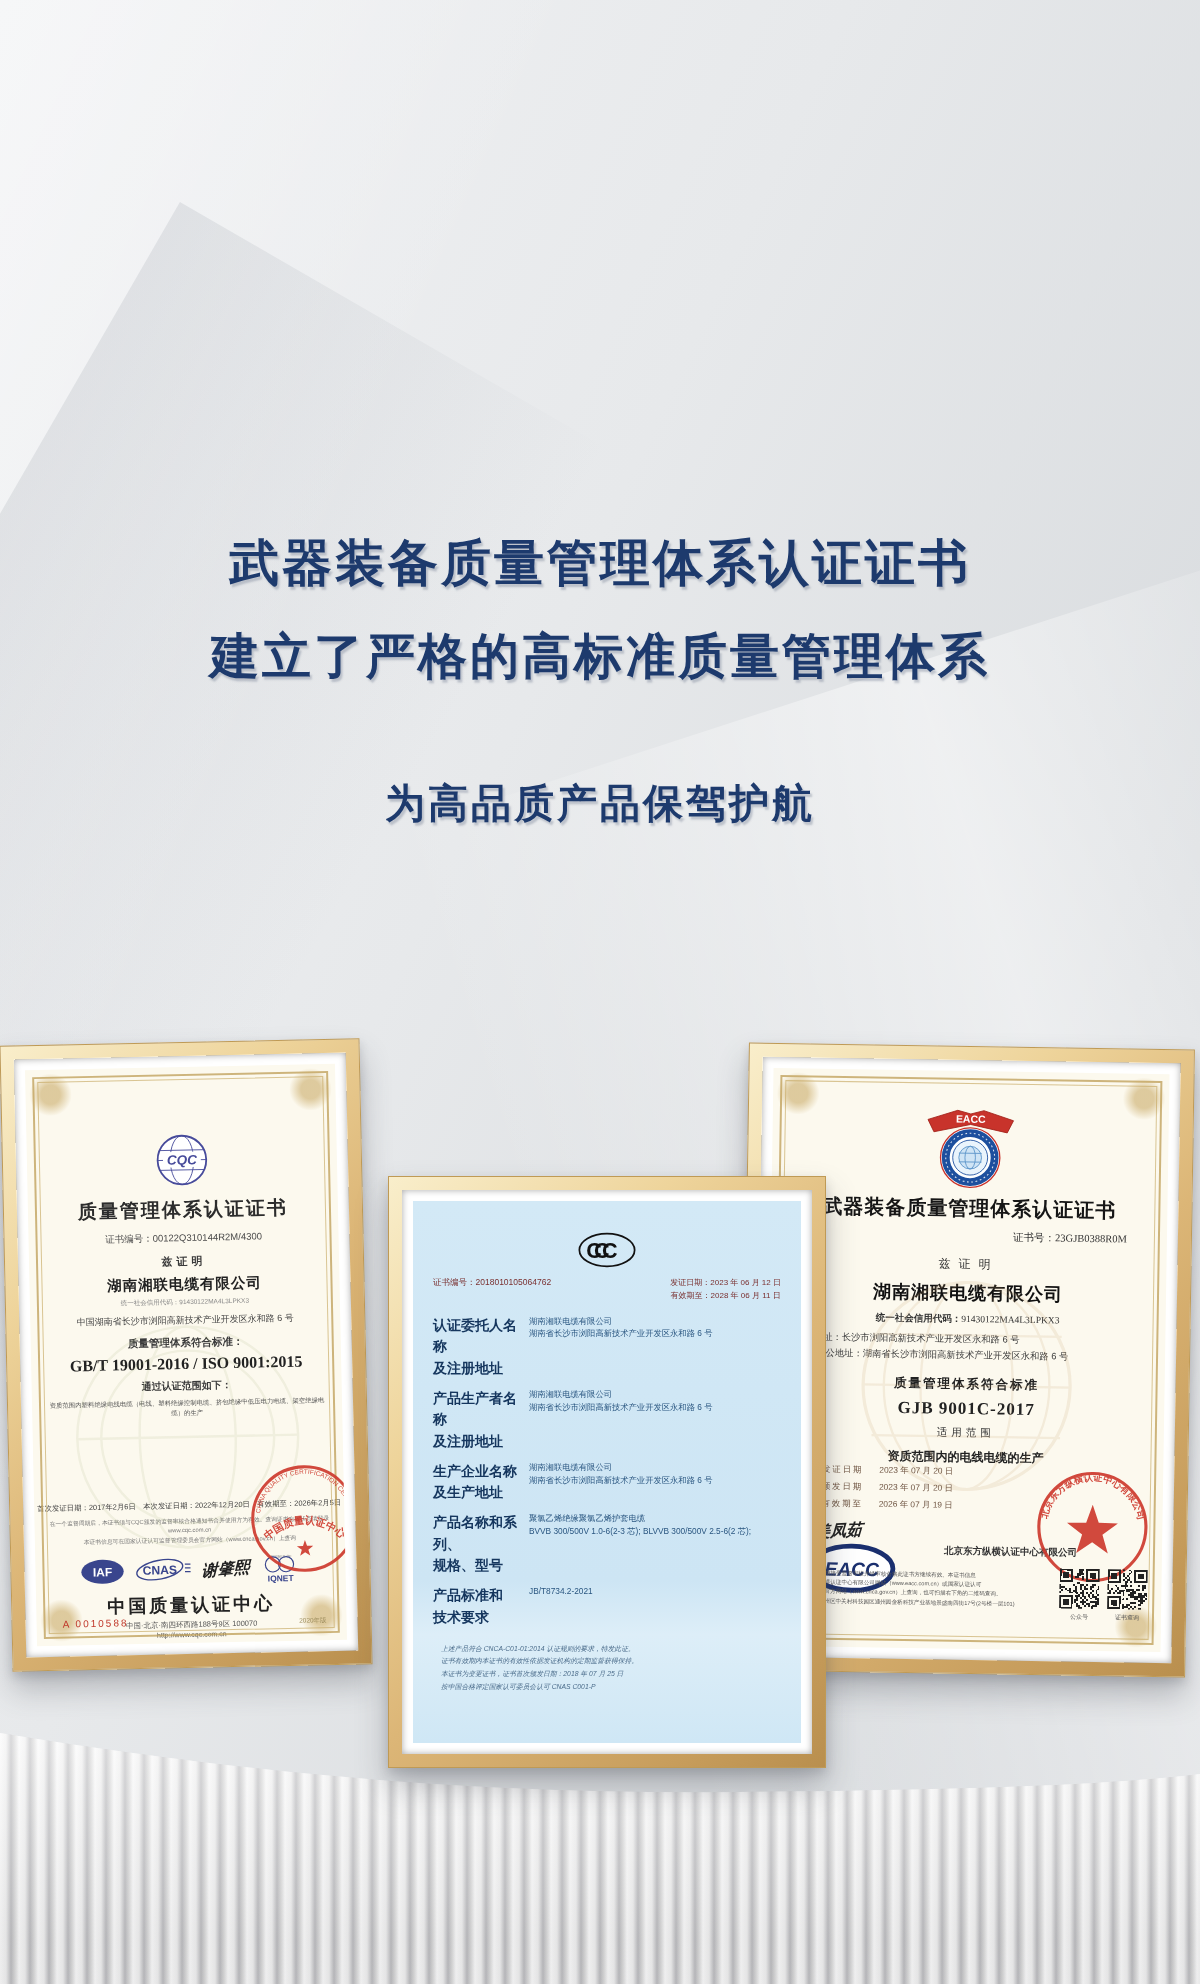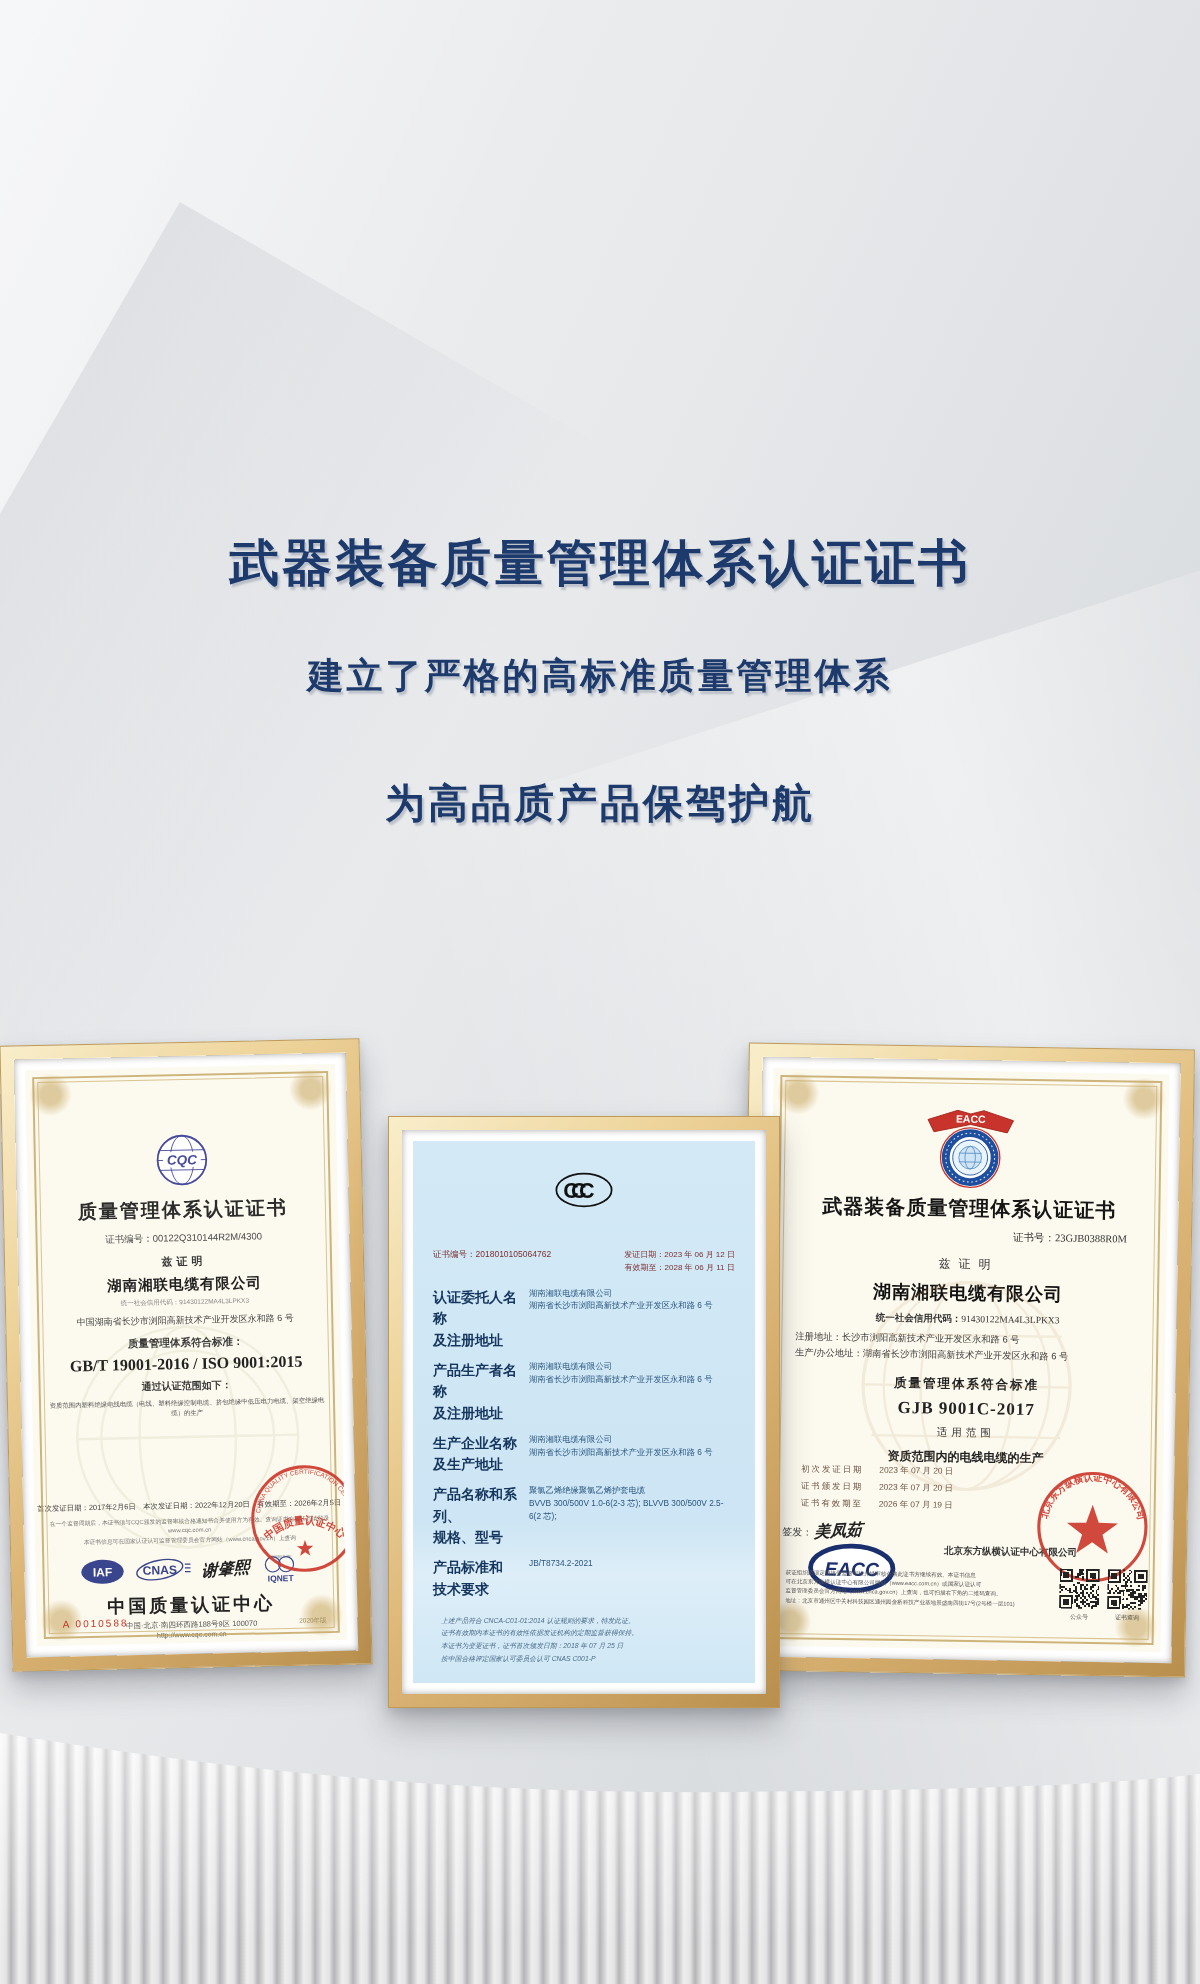--- a/index.html
+++ b/index.html
@@ -20,7 +20,7 @@
   .intro-line{position:absolute;left:0;width:100%;text-align:center;font-weight:800;
     color:#1d3a6d;letter-spacing:3px;text-shadow:2px 3px 2px rgba(120,130,150,.4);}
   .il0{top:404px;font-size:50px;} .il1{top:530px;font-size:50px;}
-  .il2{top:652px;font-size:36px;} .il3{top:776px;font-size:40px;}
+  .il2{top:624px;font-size:49px;} .il3{top:776px;font-size:40px;}
 
   .flute{position:absolute;left:0;top:1686px;width:1200px;height:298px;z-index:1;
     background:

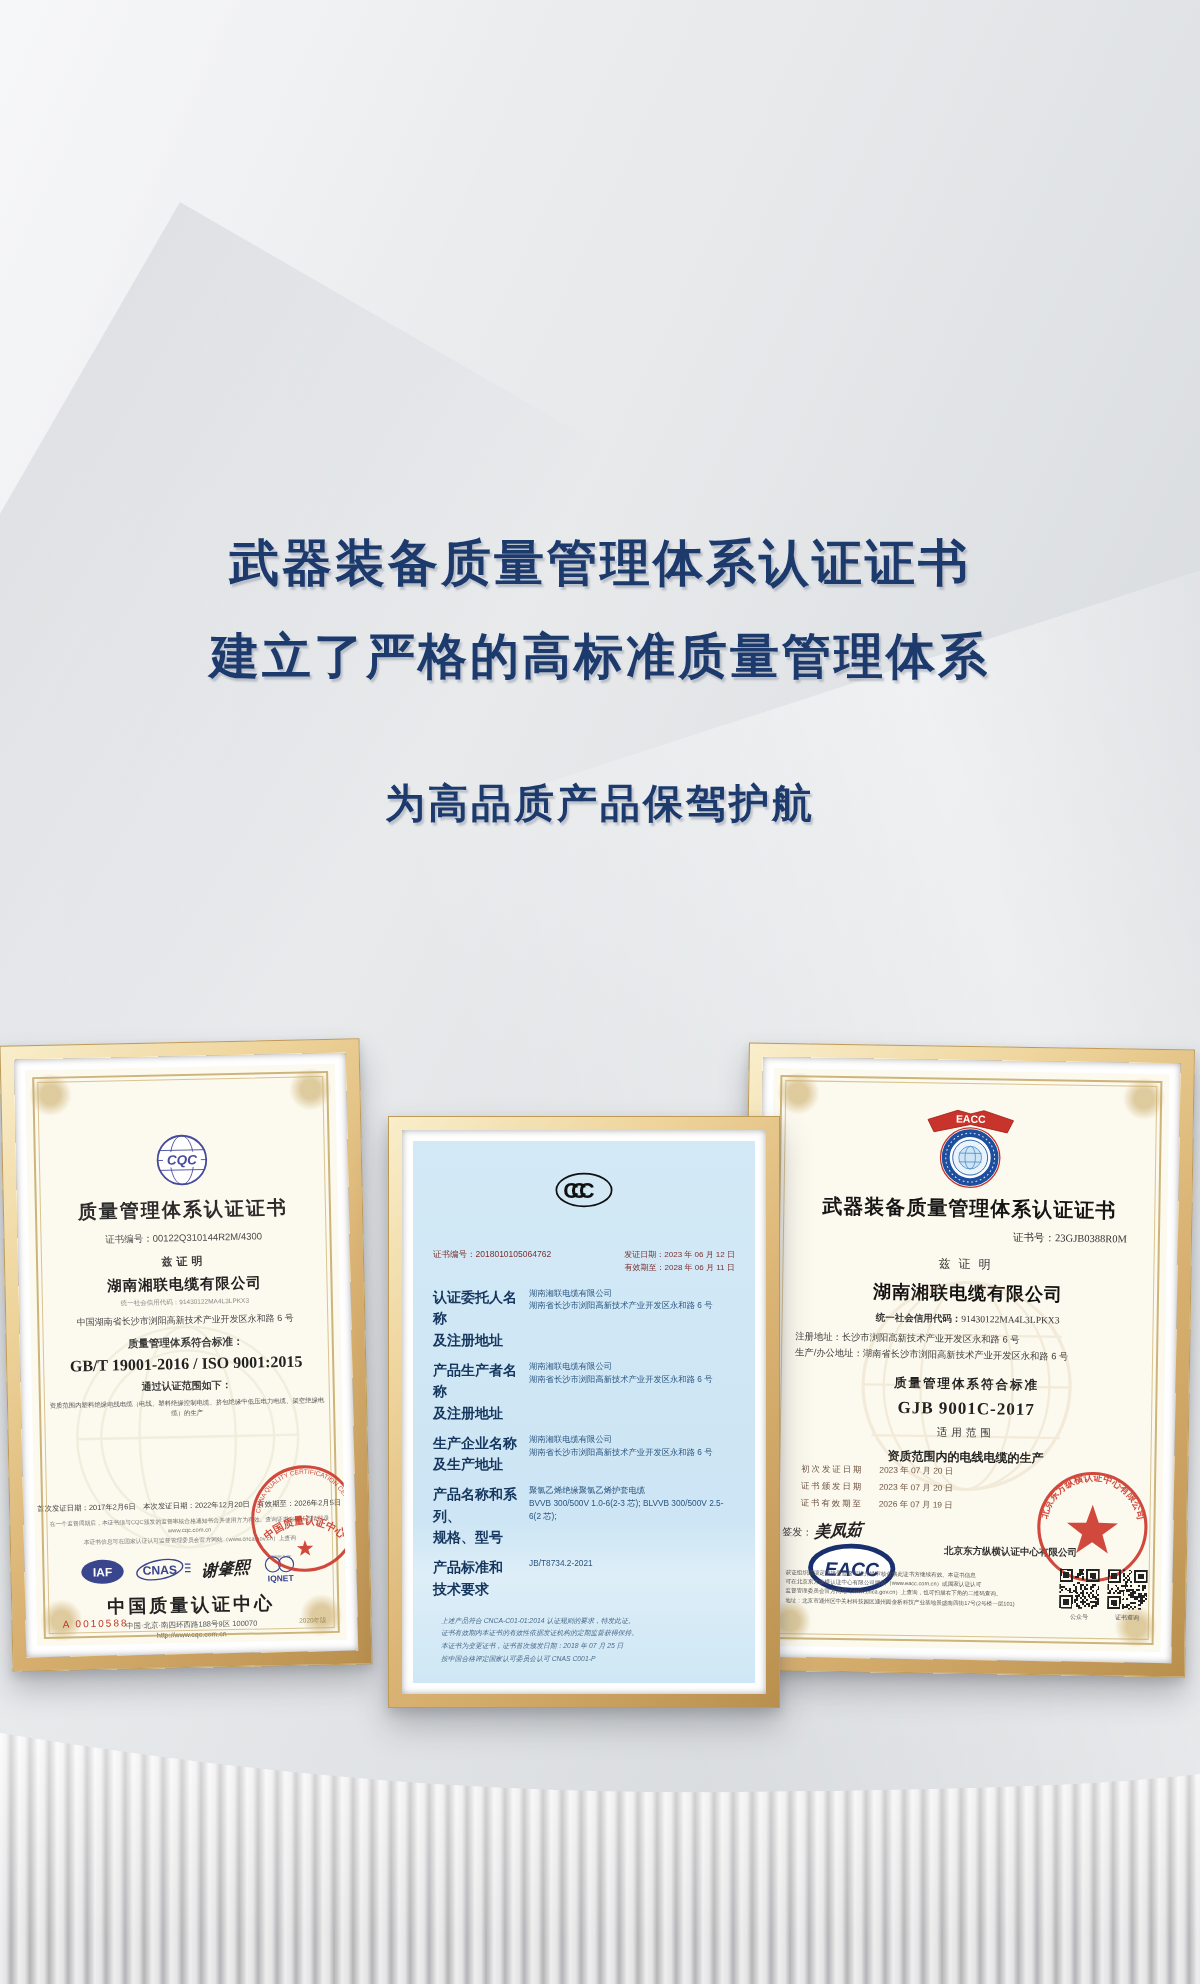--- a/index.html
+++ b/index.html
@@ -43,7 +43,7 @@
   .cb-tl{top:4px;left:4px;} .cb-tr{top:4px;right:4px;} .cb-bl{bottom:4px;left:4px;} .cb-br{bottom:4px;right:4px;}
 
   .cert-left{left:6px;top:1042px;width:360px;height:626px;transform:rotate(-1.2deg);z-index:2;}
-  .cert-middle{left:388px;top:1116px;width:392px;height:592px;z-index:3;}
+  .cert-middle{left:388px;top:1176px;width:438px;height:592px;z-index:3;}
   .cert-right{left:744px;top:1046px;width:446px;height:628px;transform:rotate(0.9deg);z-index:2;}
 
   

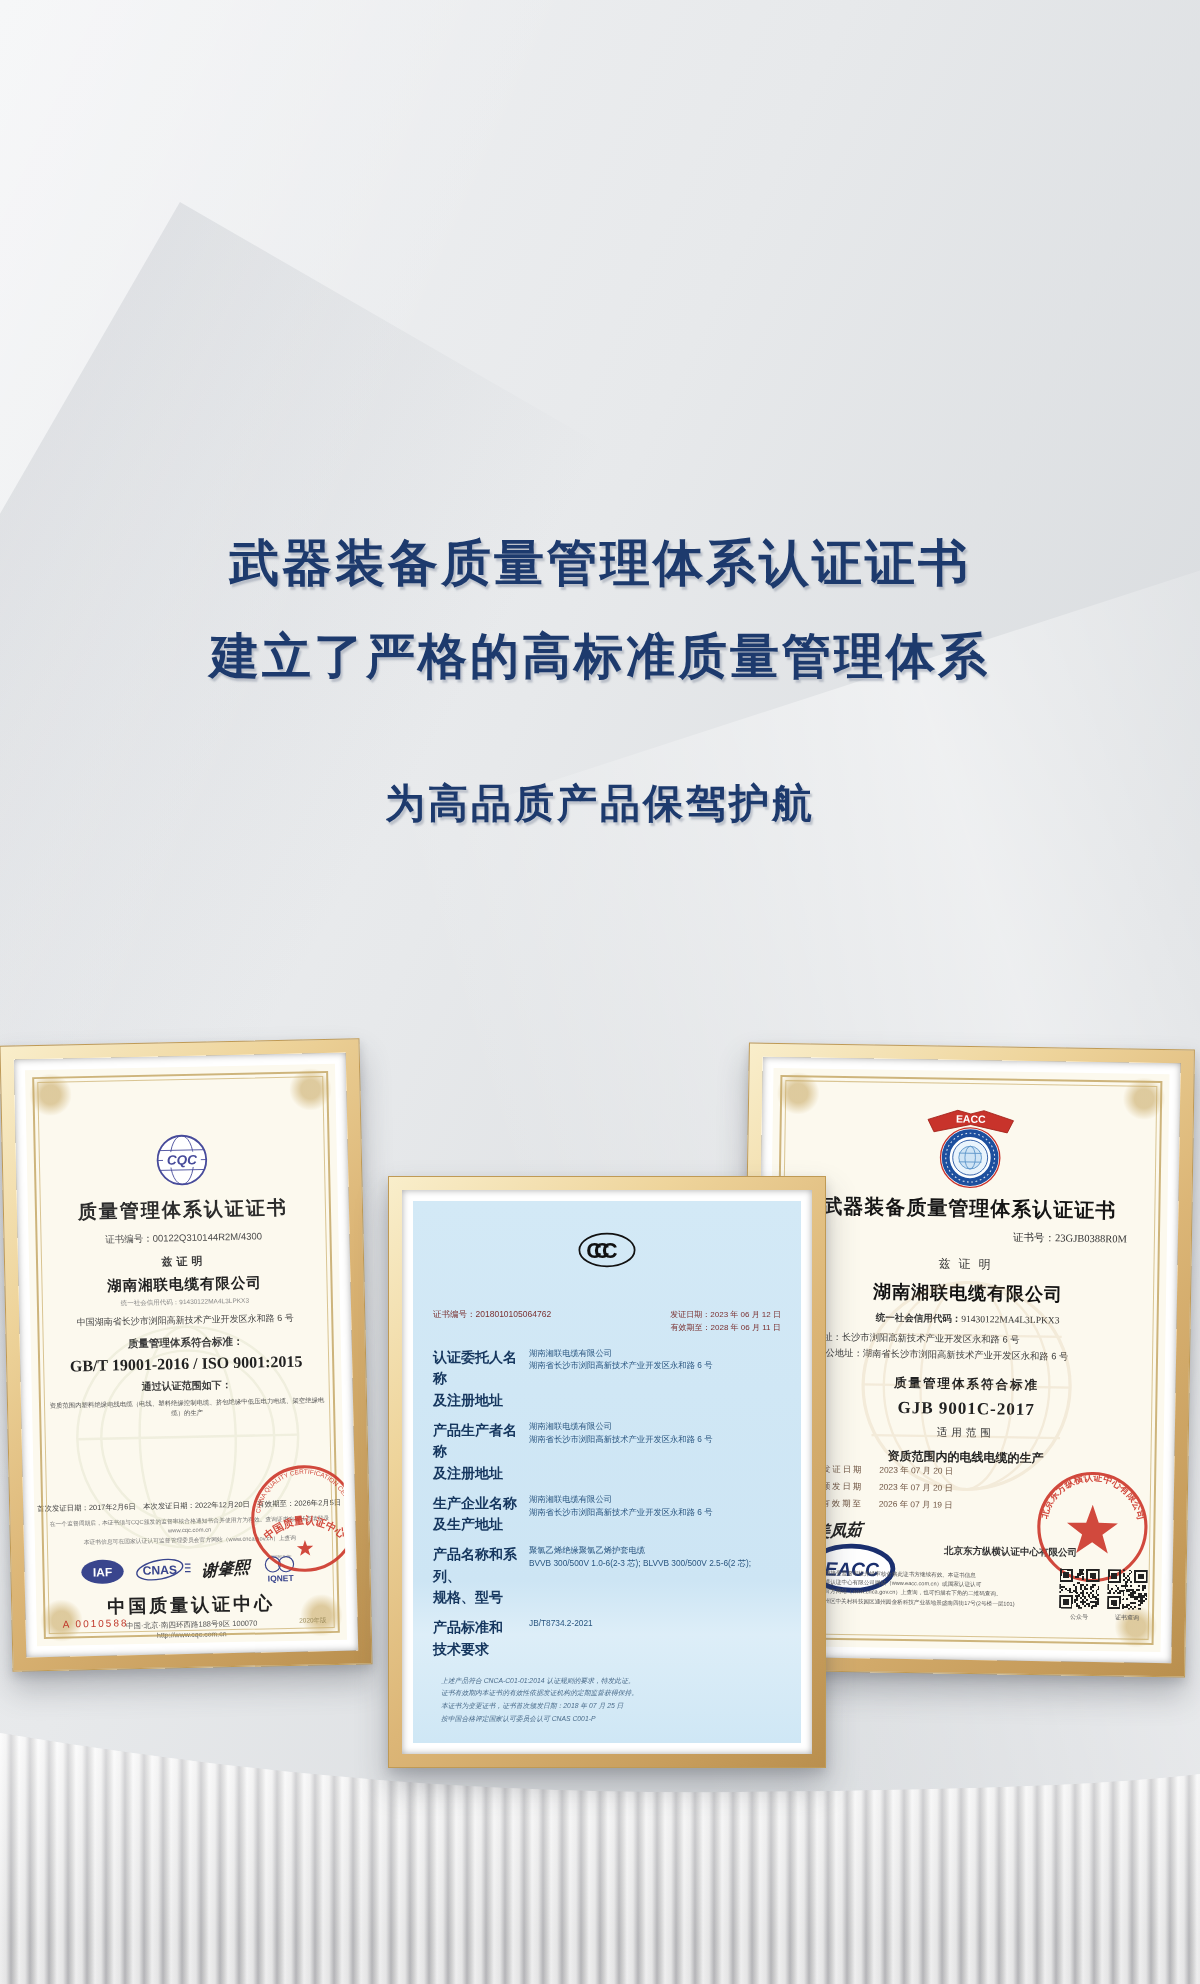--- a/index.html
+++ b/index.html
@@ -77,7 +77,7 @@
   .mc{font-size:9px;color:#234;padding:0 20px;box-sizing:border-box;}
   .mc-head{display:flex;align-items:center;justify-content:center;gap:12px;margin-top:30px;}
   .mc-title{font-size:21px;font-weight:bold;color:#101010;letter-spacing:1px;}
-  .mc-meta{display:flex;justify-content:space-between;margin-top:40px;}
+  .mc-meta{display:flex;justify-content:space-between;margin-top:8px;}
   .mc-certno{font-size:8.5px;color:#7a3030;}
   .mc-dates{text-align:center;font-size:8px;color:#7a3030;line-height:1.6;}
   .mc-rows{margin-top:12px;}

